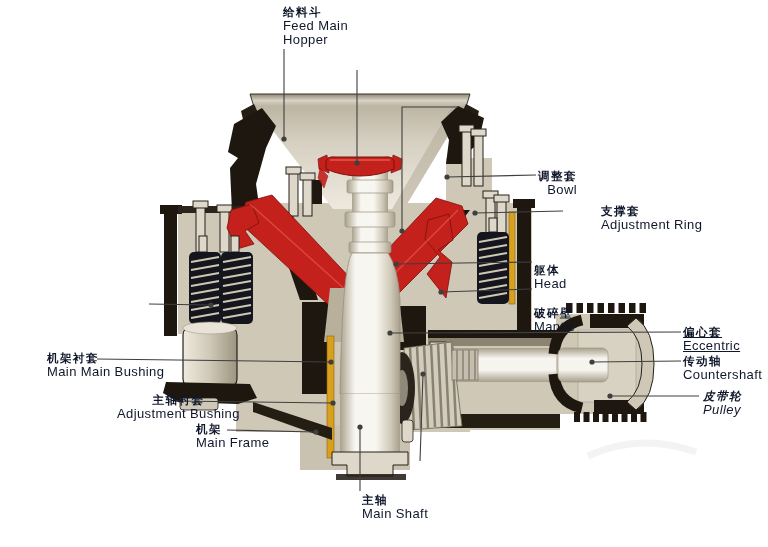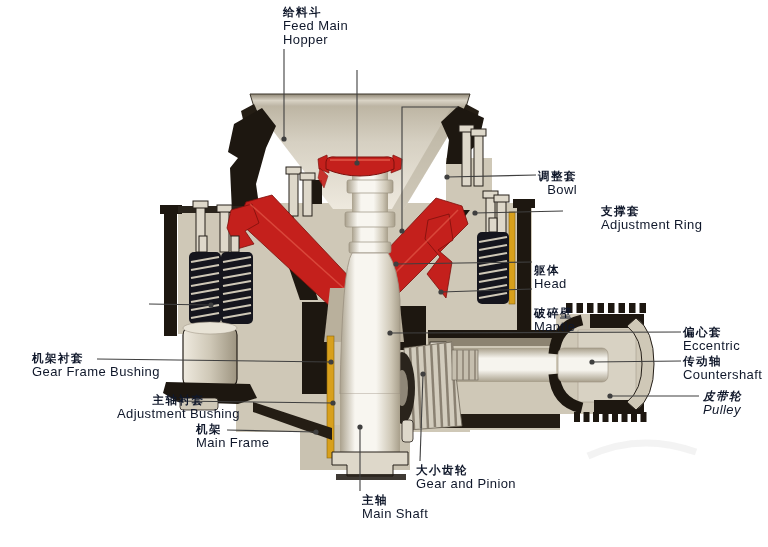--- a/index.html
+++ b/index.html
@@ -25,7 +25,7 @@
   .p-mainframe{left:196px;top:422px;}
   .p-mainshaft{left:362px;top:493px;}
   .p-gear{left:416px;top:463px;}
-  .p-eccentric{left:683px;top:325px;}
+  .p-eccentric{left:683px;top:325px;text-decoration:underline;}
   .p-countershaft{left:683px;top:354px;}
   .p-pulley{left:703px;top:389px;font-style:italic;}
 </style>

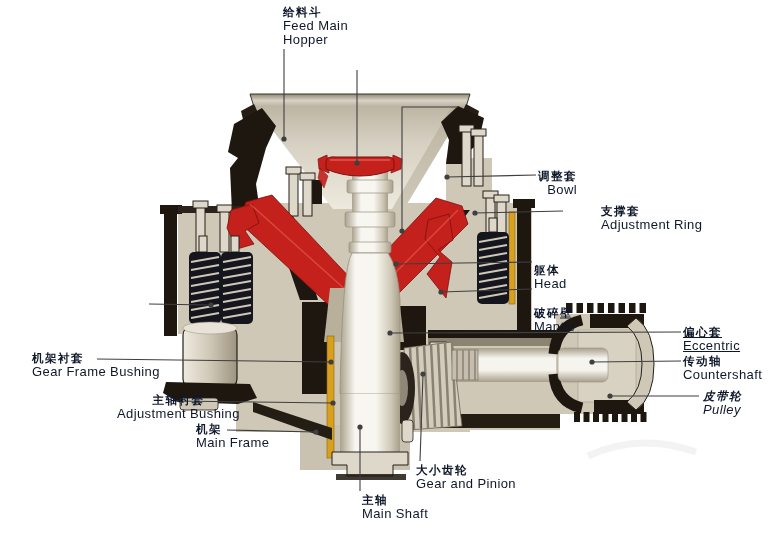--- a/index.html
+++ b/index.html
@@ -20,7 +20,7 @@
   .p-head{left:534px;top:255px;margin-top:8px;}
   .p-mantle{left:534px;top:282px;margin-top:24px;}
   .p-socket{left:109px;top:296px;}
-  .p-mfbush{left:32px;top:351px;}
+  .p-mfbush{left:47px;top:351px;}
   .p-eccbush{left:117px;top:393px;text-align:center;}
   .p-mainframe{left:196px;top:422px;}
   .p-mainshaft{left:362px;top:493px;}

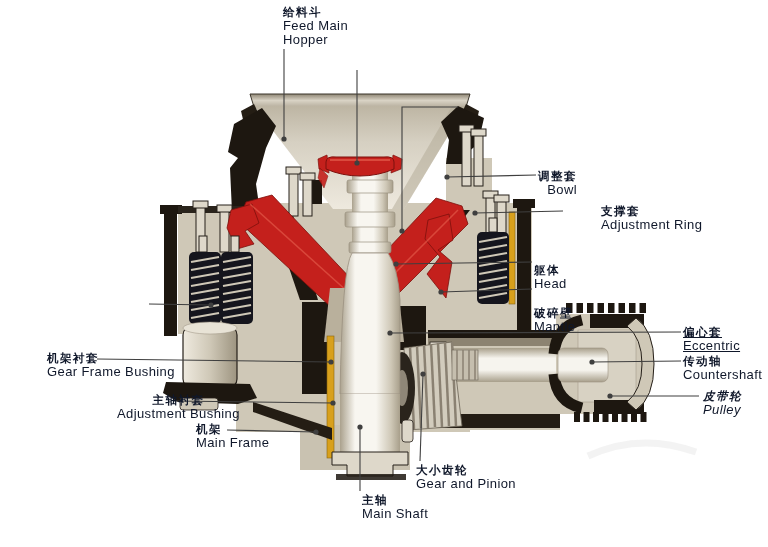--- a/index.html
+++ b/index.html
@@ -329,7 +329,7 @@
 </div>
 <div class="lbl p-mfbush">
   <span class="zh">机架衬套</span>
-  <span class="en">Gear Frame Bushing</span>
+  <span class="en">Main Main Bushing</span>
 </div>
 <div class="lbl p-eccbush">
   <span class="zh">主轴衬套</span>

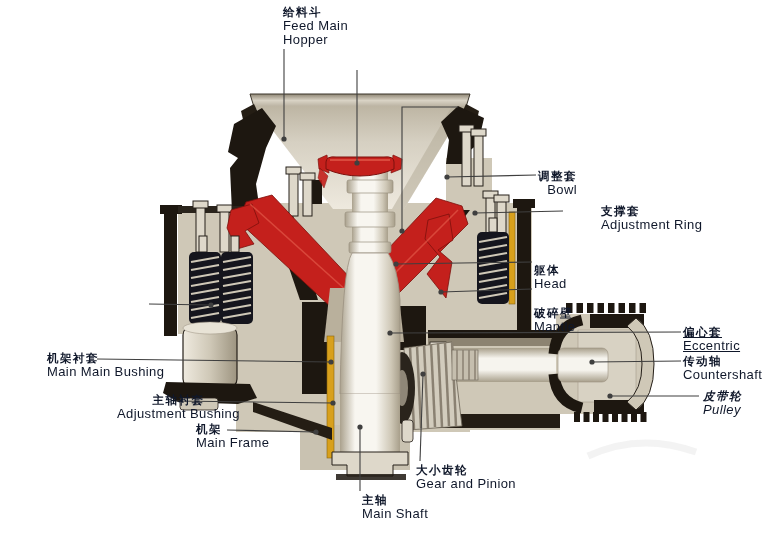--- a/index.html
+++ b/index.html
@@ -343,10 +343,6 @@
   <span class="zh">机架</span>
   <span class="en">Main Frame</span>
 </div>
-<div class="lbl p-gear">
-  <span class="zh">大小齿轮</span>
-  <span class="en">Gear and Pinion</span>
-</div>
 <div class="lbl p-eccentric">
   <span class="zh">偏心套</span>
   <span class="en">Eccentric</span>

